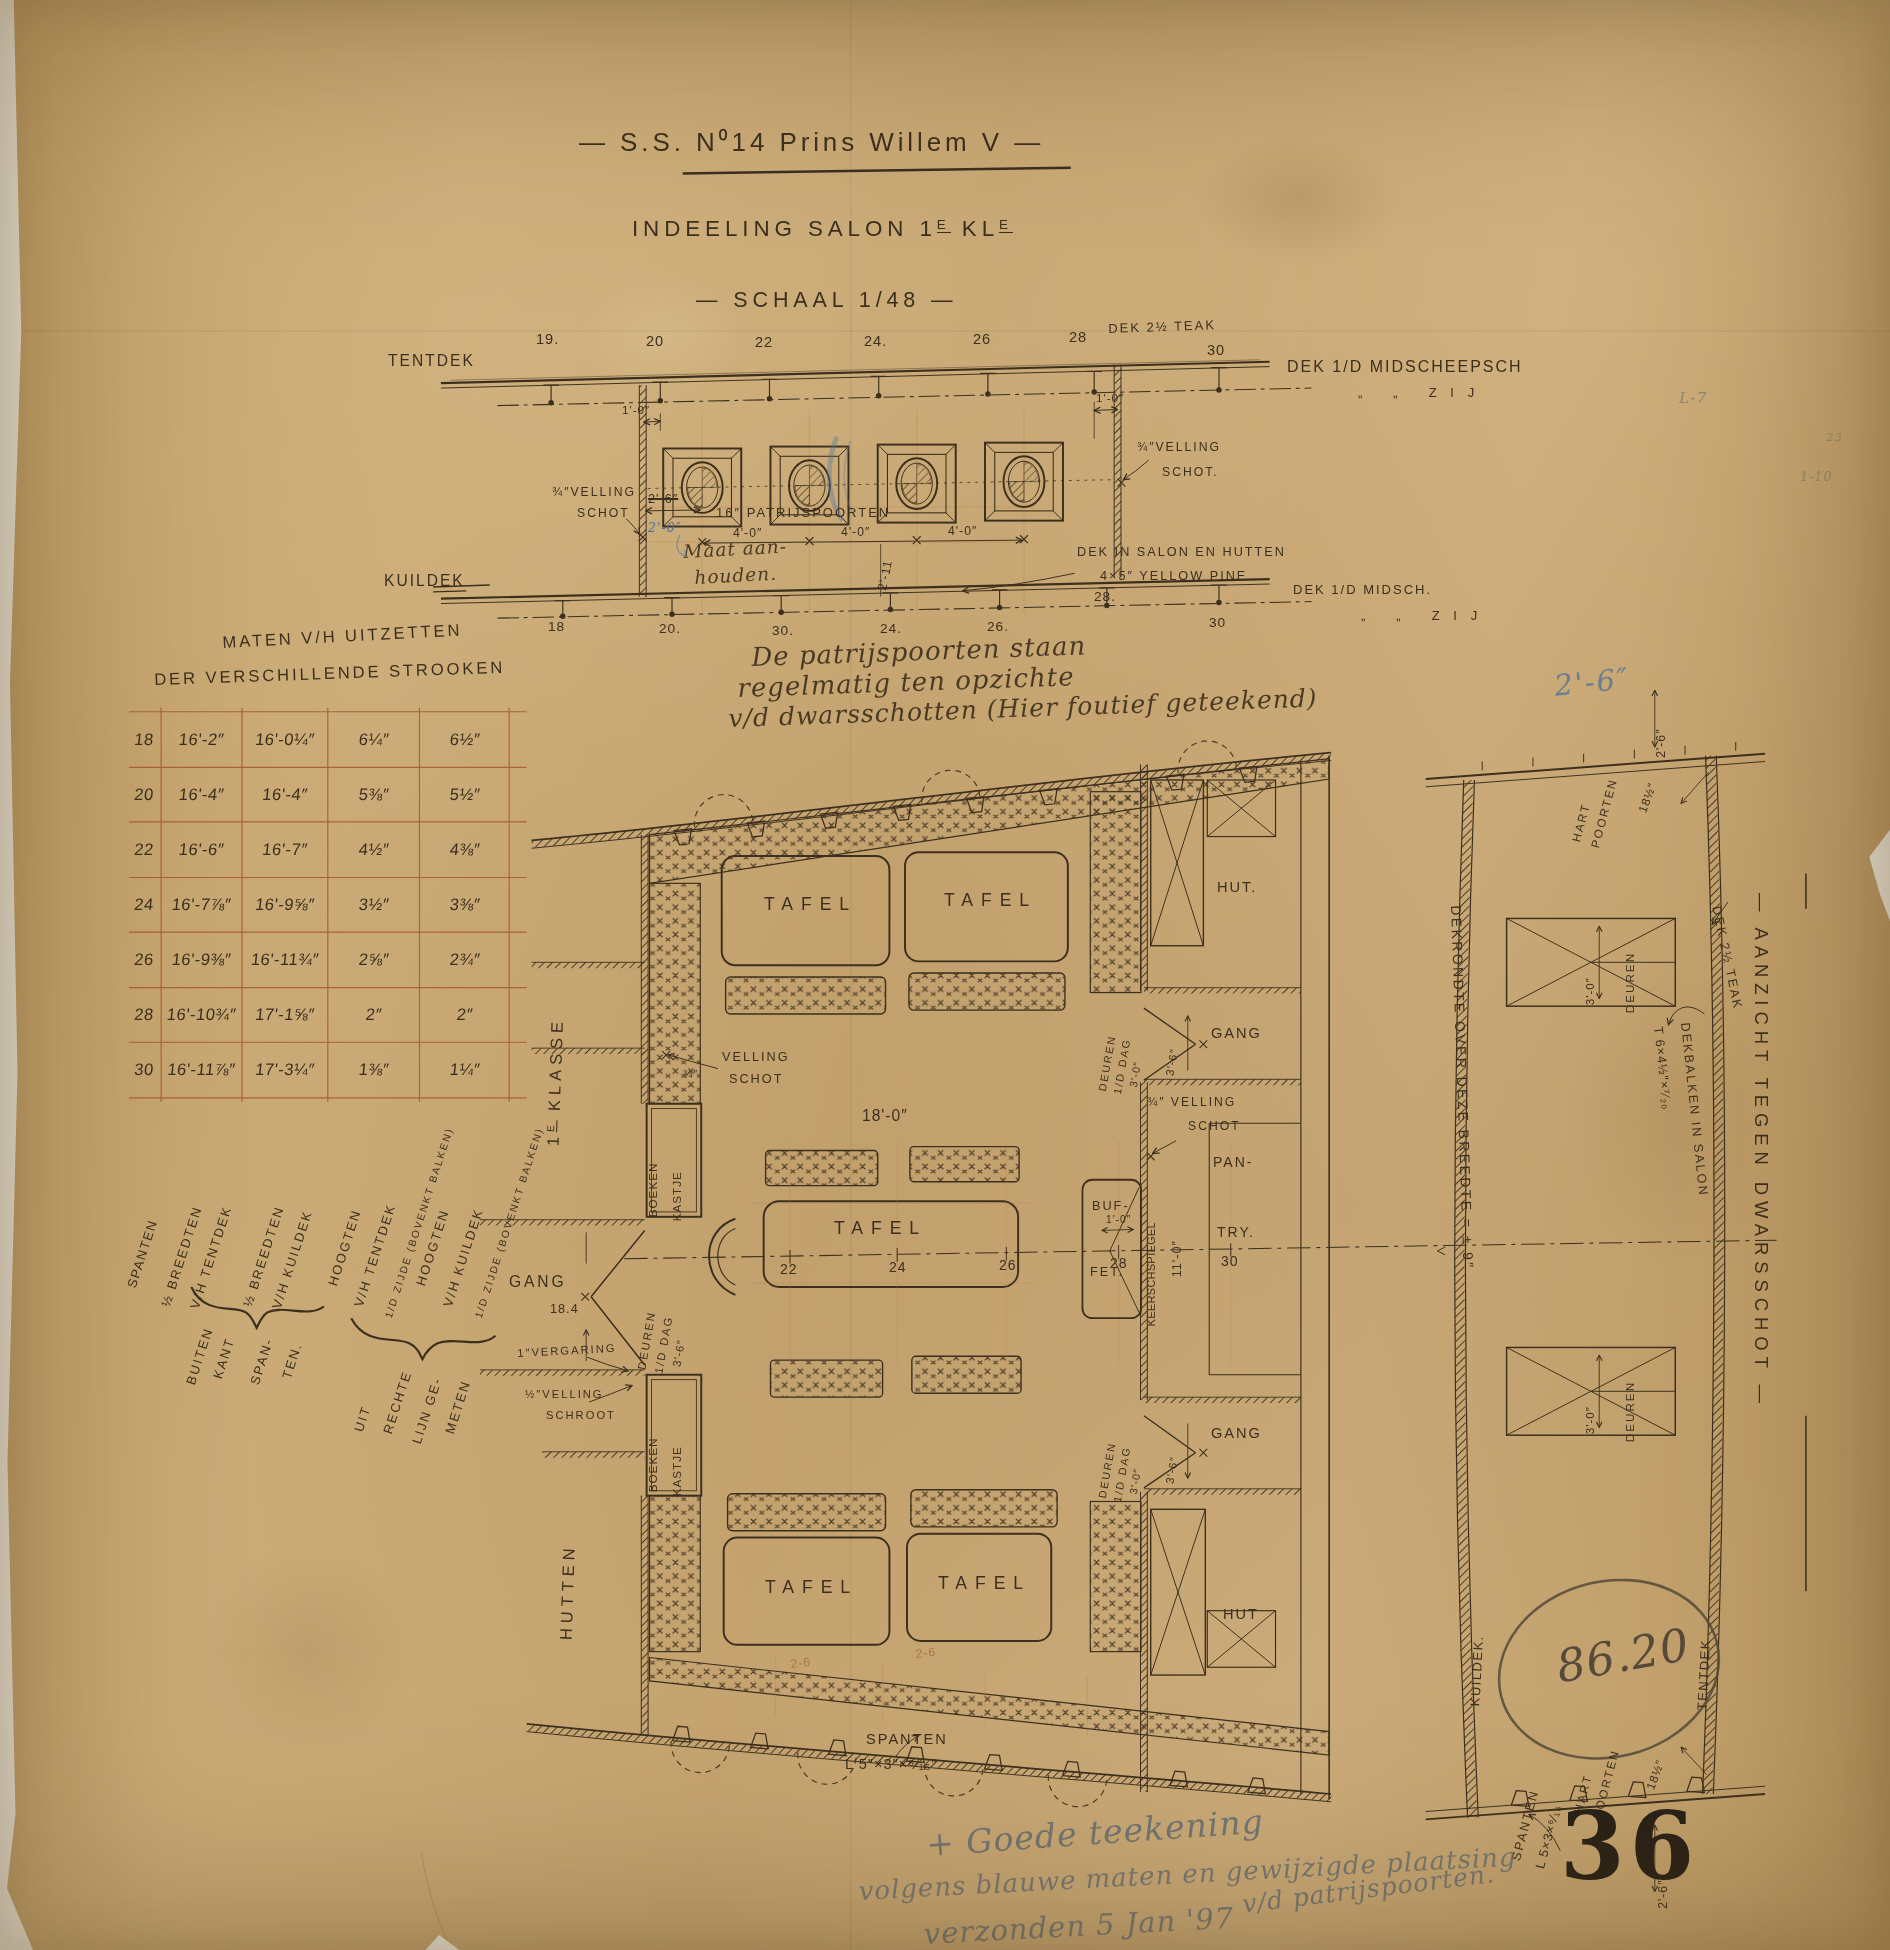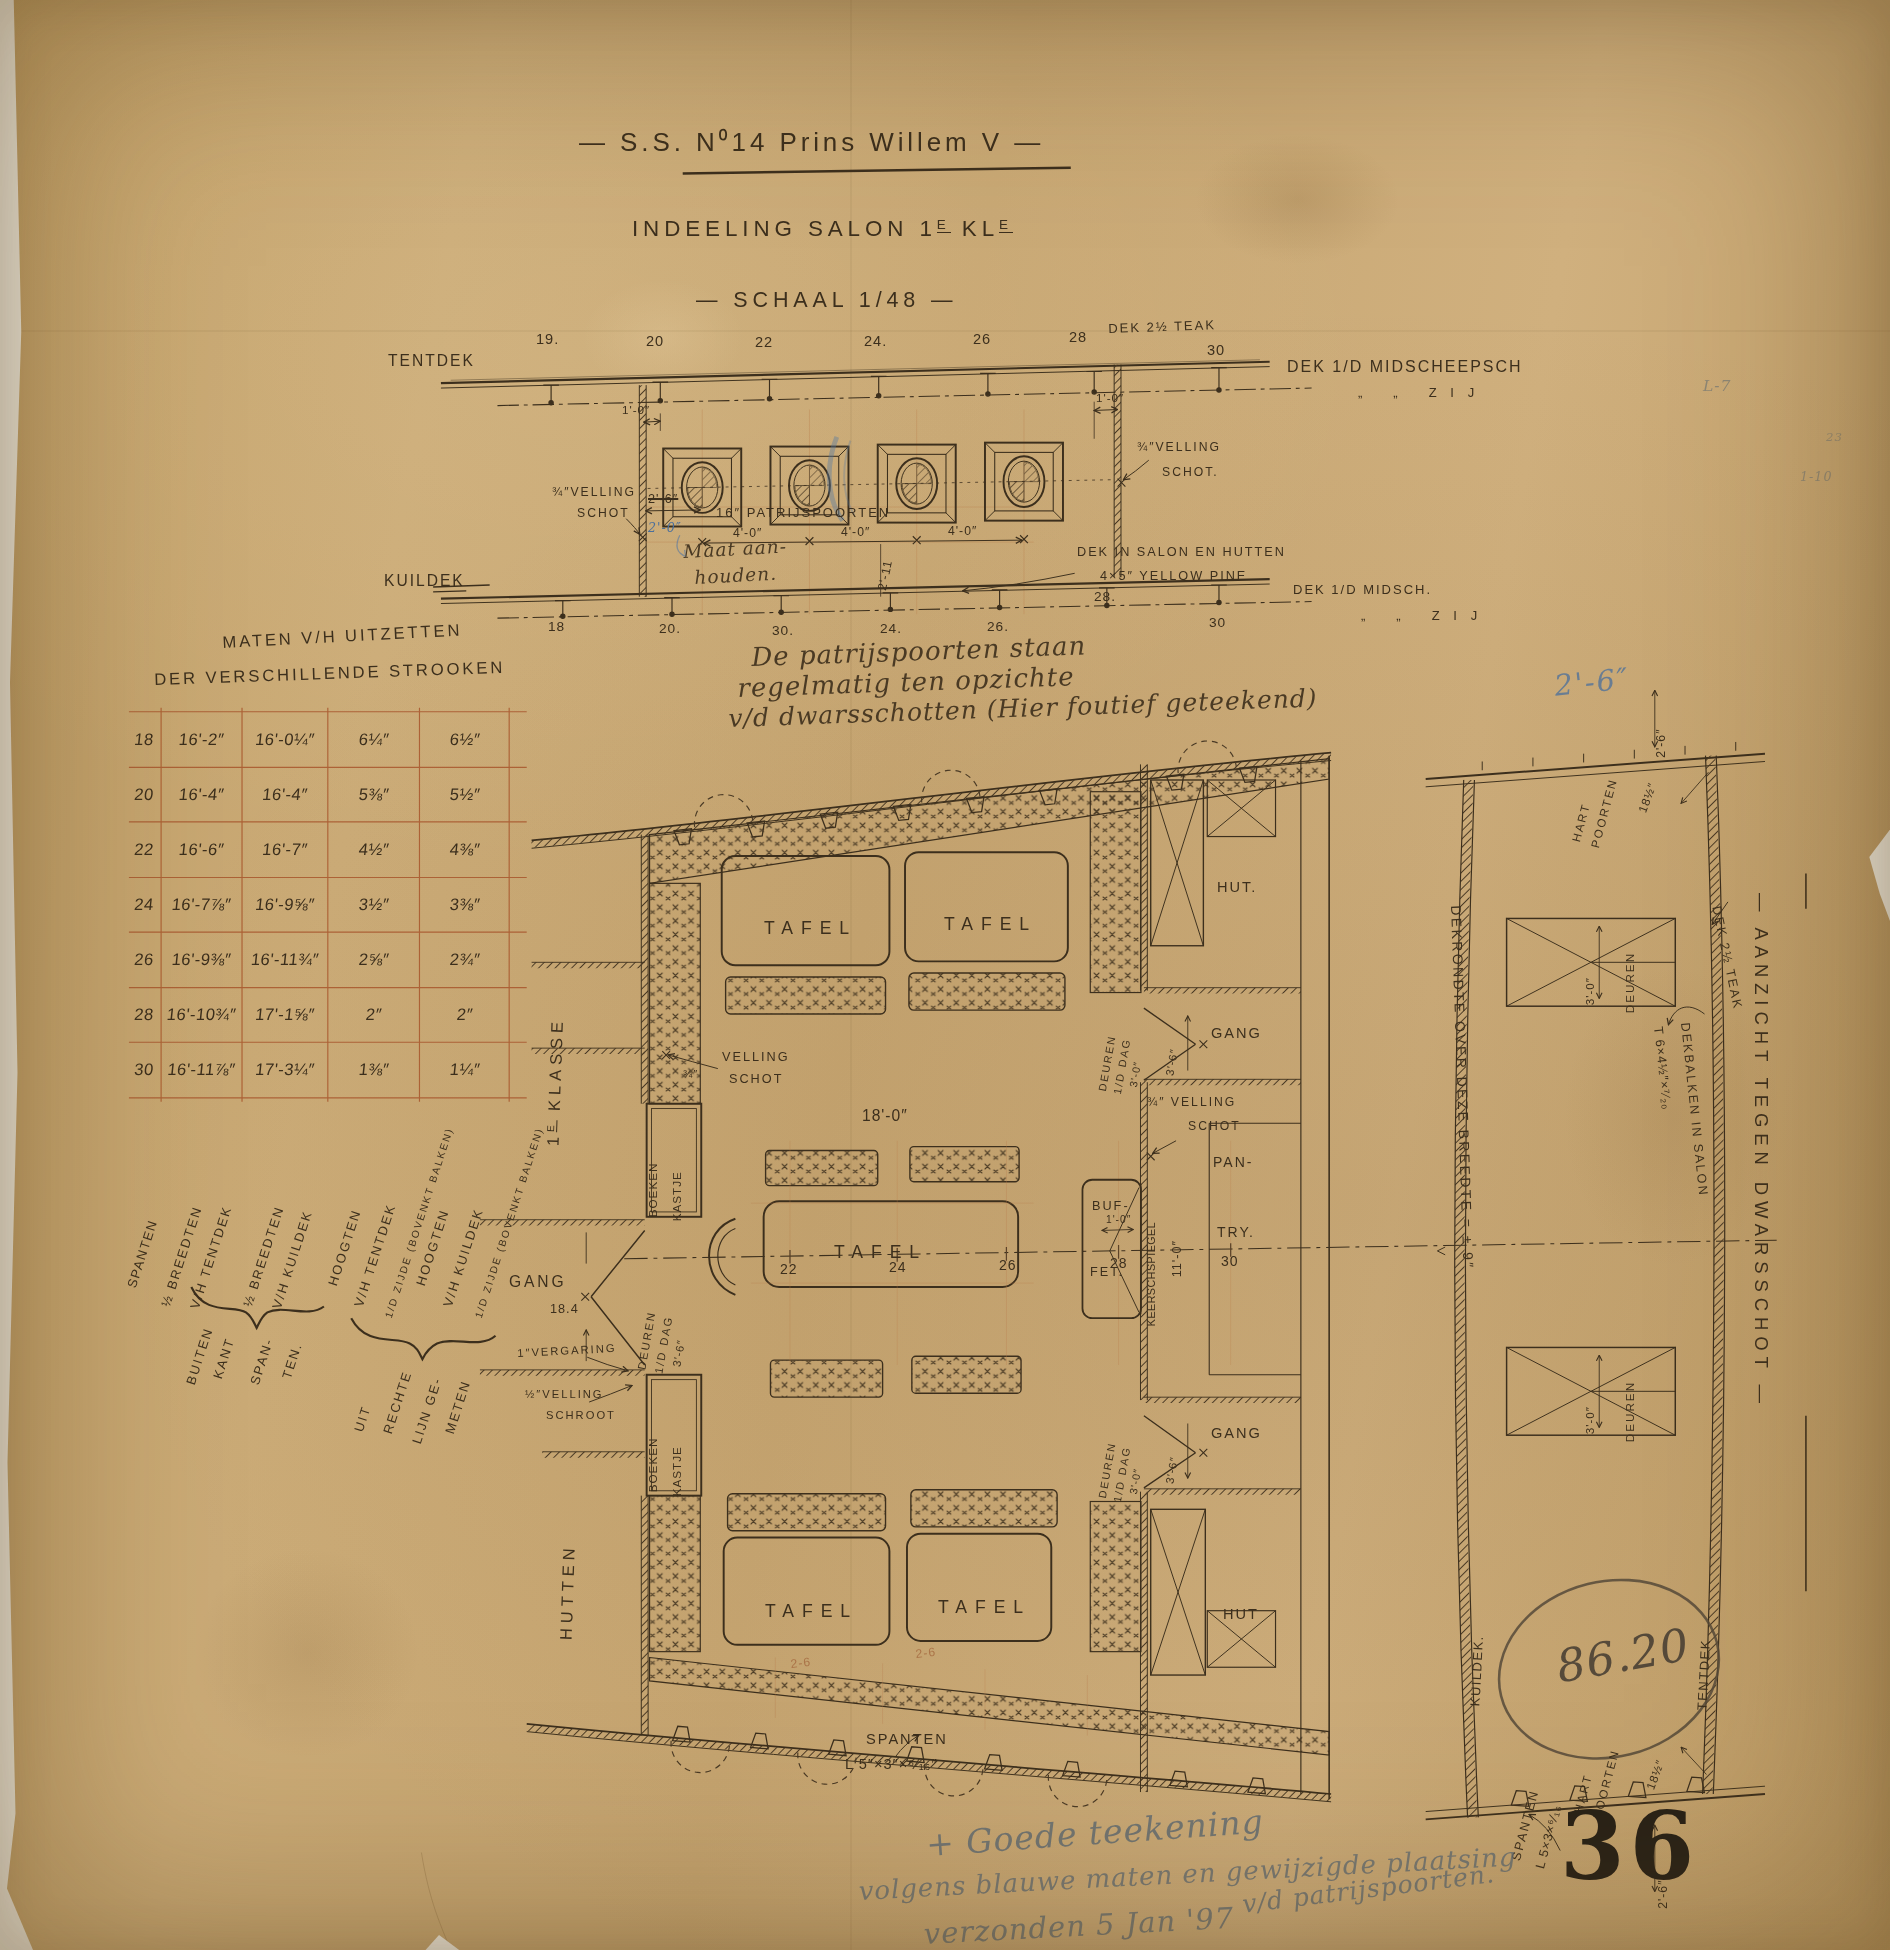--- a/index.html
+++ b/index.html
@@ -540,7 +540,7 @@
   <div class="lbl pencil" style="left:858px;top:1878px;font-size:26px;opacity:.75;transform:rotate(-3deg);">volgens blauwe maten en gewijzigde plaatsing</div>
   <div class="lbl pencil" style="left:923px;top:1919px;font-size:29px;opacity:.75;transform:rotate(-3deg);">verzonden 5 Jan '97</div>
   <div class="lbl pencil" style="left:1241px;top:1892px;font-size:25px;opacity:.75;transform:rotate(-7deg);">v/d patrijspoorten.</div>
-  <div class="lbl pencil" style="left:1679px;top:378px;font-size:15.6px;opacity:.55;margin-left:24px;">L-7</div>
+  <div class="lbl pencil" style="left:1679px;top:390px;font-size:15.6px;opacity:.55;">L-7</div>
   <div class="lbl pencil" style="left:1826px;top:431px;font-size:11.7px;opacity:.45;">23</div>
   <div class="lbl pencil" style="left:1800px;top:470px;font-size:12.7px;opacity:.5;">1-10</div>
 

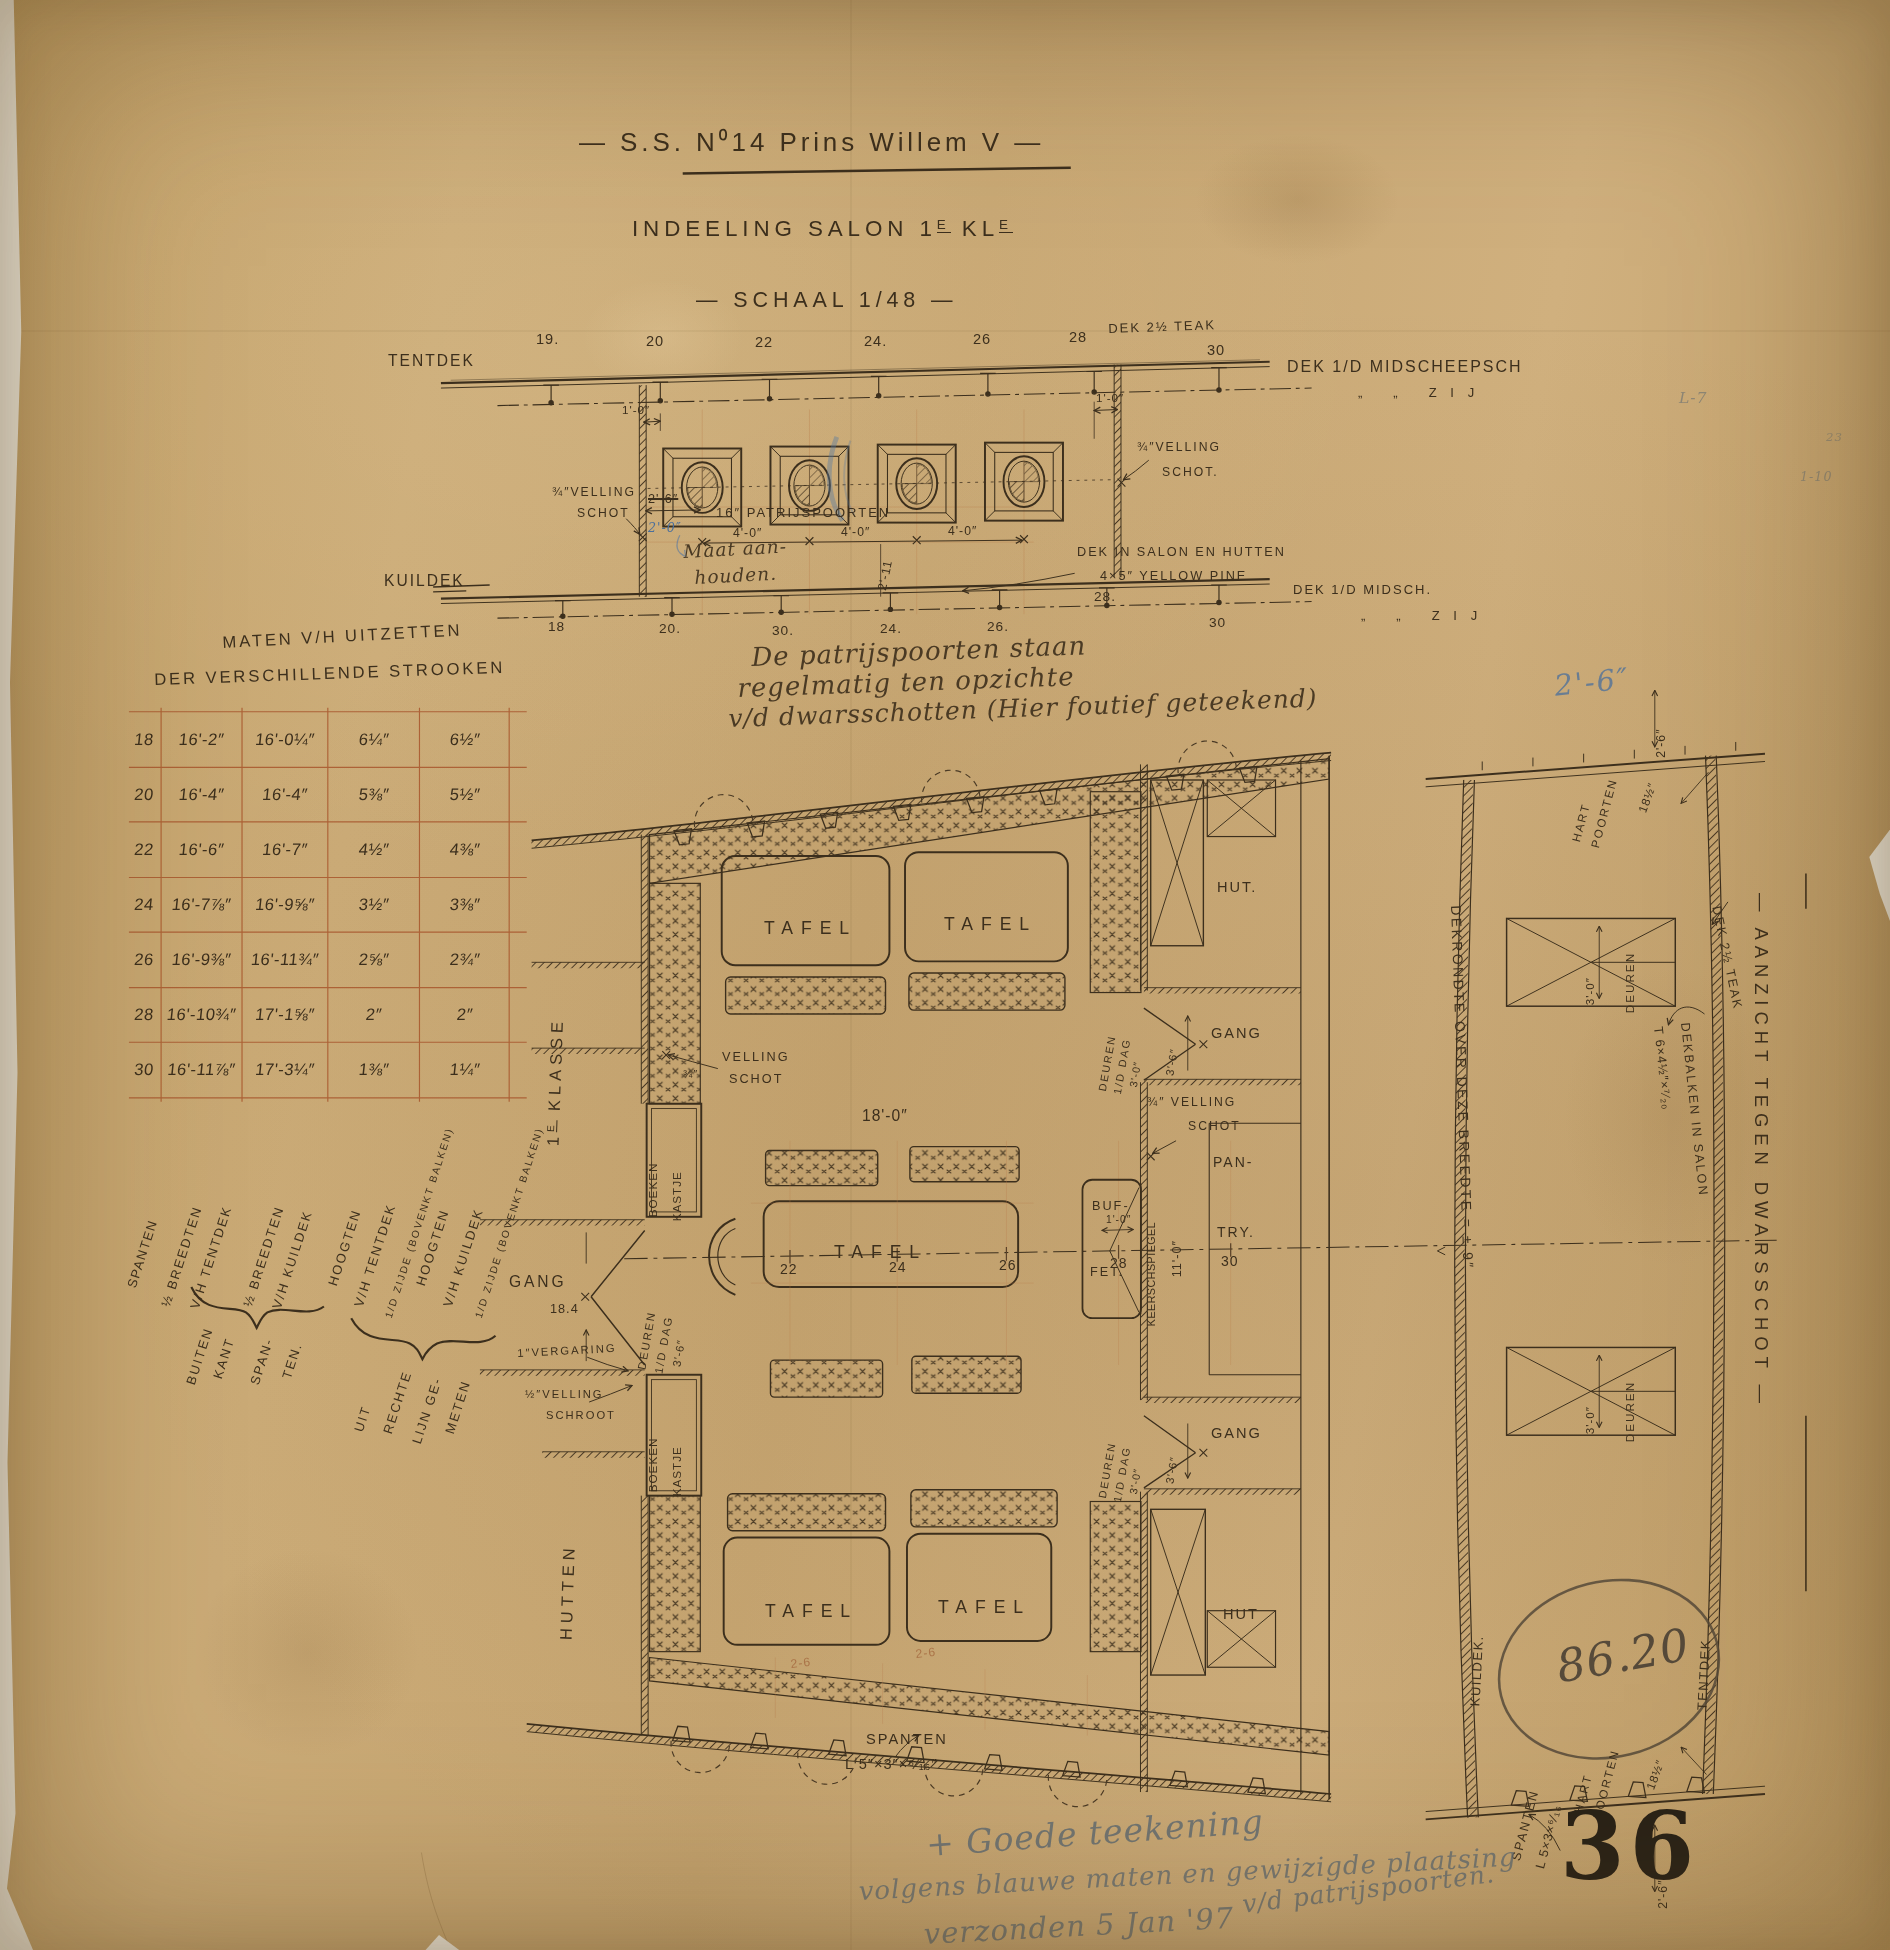--- a/index.html
+++ b/index.html
@@ -25,7 +25,7 @@
   .bluep{color:#4a6f9c;font-family:"DejaVu Serif",serif;font-style:italic;}
   .strike{text-decoration:line-through;text-decoration-thickness:2px;}
   .sup{font-size:.6em;vertical-align:.5em;border-bottom:1.5px solid currentColor;line-height:1;}
-  .tafel{font-size:17.6px;letter-spacing:.45em;width:127px;text-align:center;margin-top:24px;}
+  .tafel{font-size:17.6px;letter-spacing:.45em;width:127px;text-align:center;}
   .stamp{font-family:"DejaVu Serif",serif;font-weight:bold;font-size:93px;color:#28211732;color:#282117;letter-spacing:4.9px;}
   .ovaltx{font-size:45px;}
 </style>

